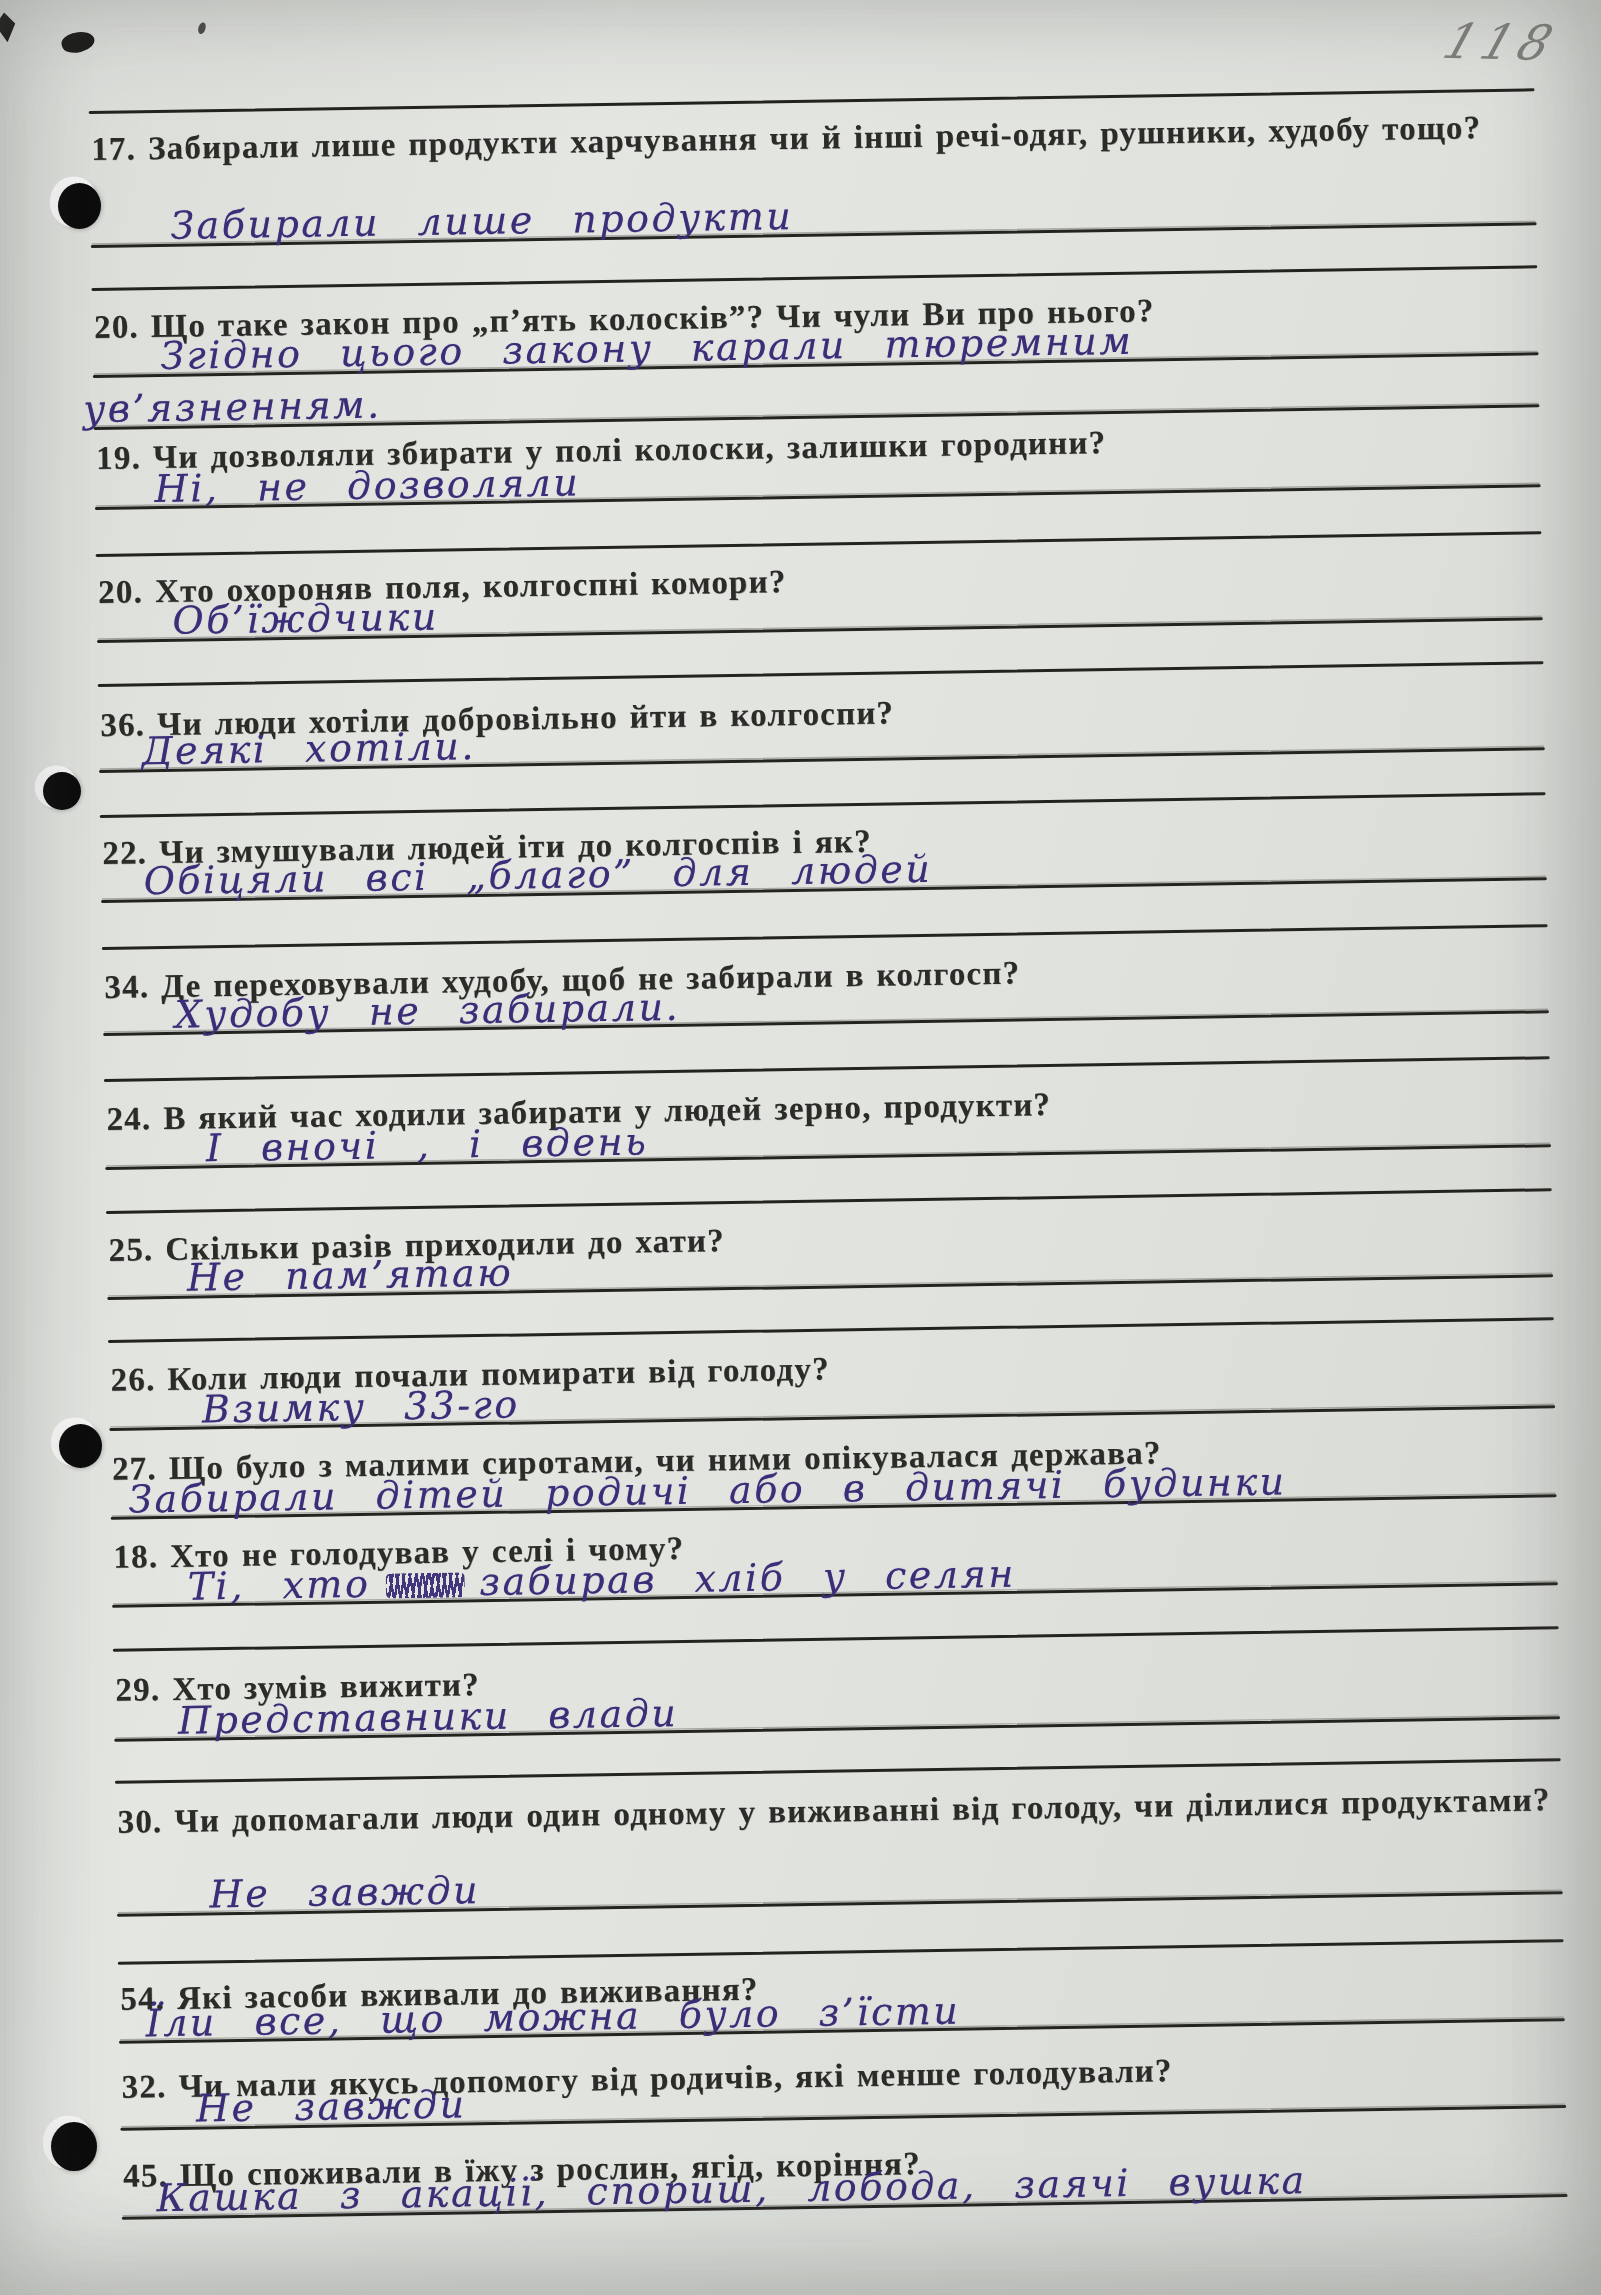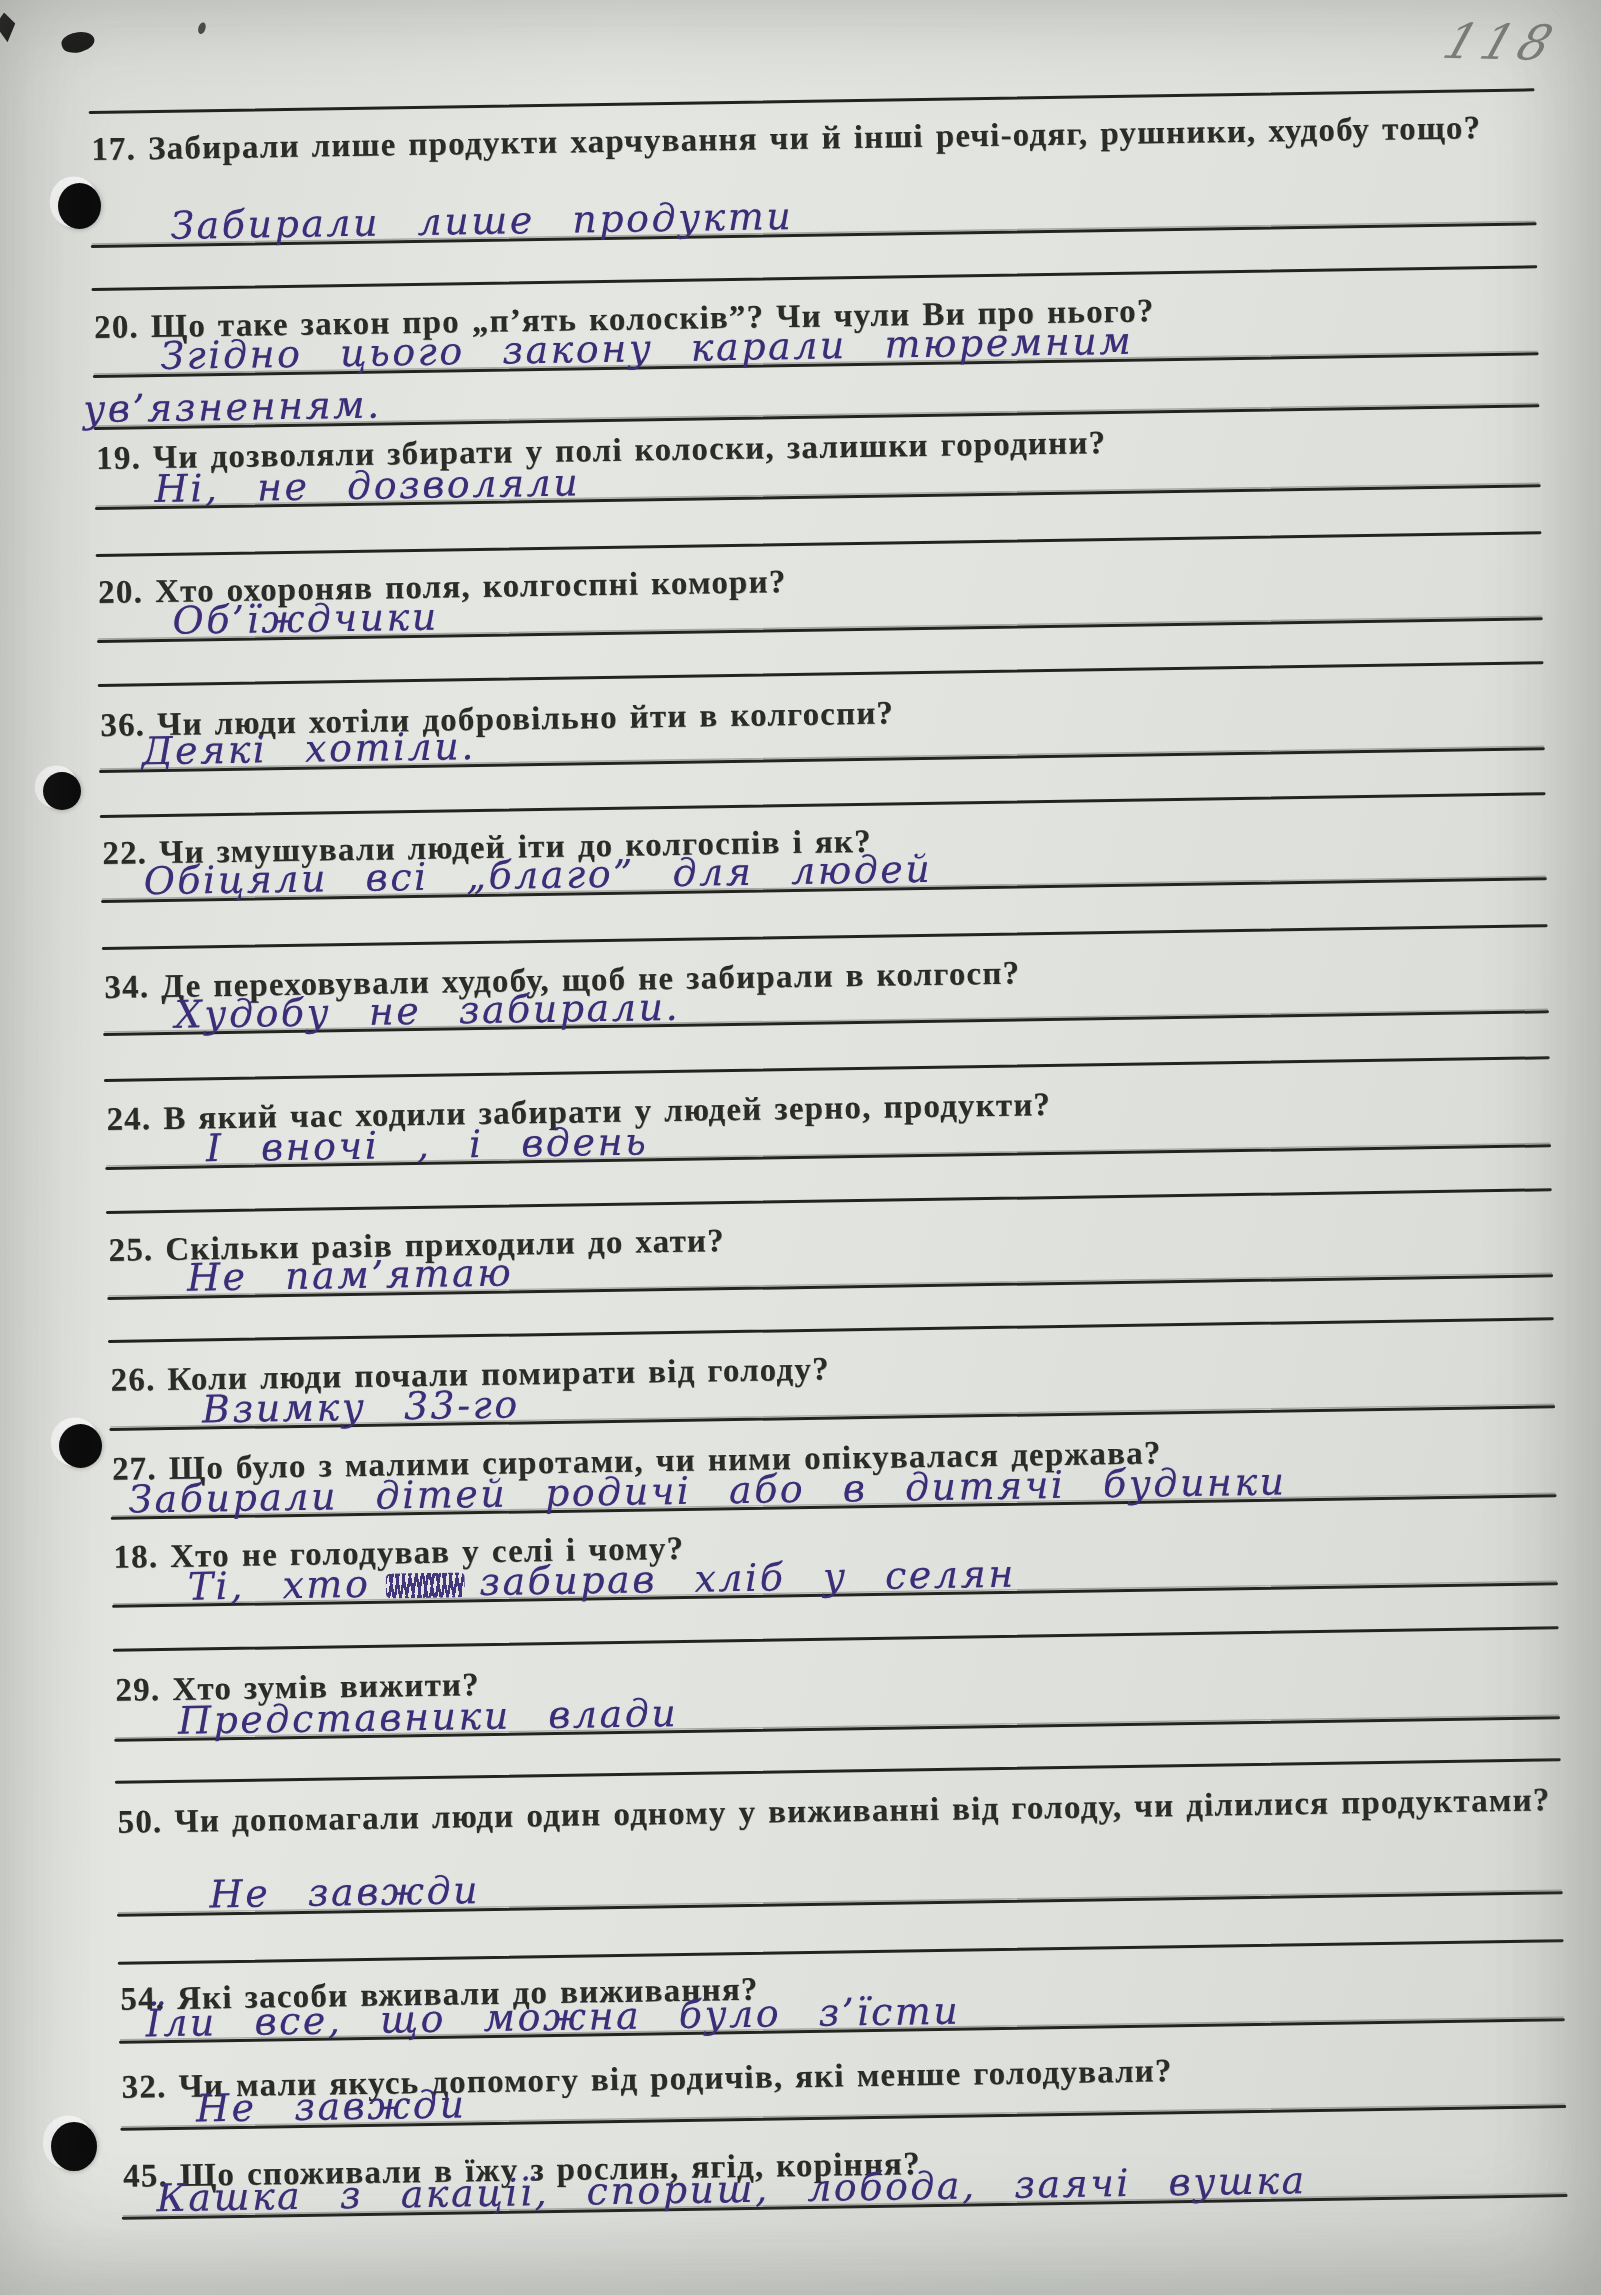--- a/index.html
+++ b/index.html
@@ -135,7 +135,7 @@
       <div class="rline" style="top: 1728px;"></div>
       <div class="hand" style="top: 1689px; left: 169px;"><span>Представники влади</span></div>
       <div class="rline sep" style="top: 1770px;"></div>
-      <div class="question" style="top: 1788px;"><span>50.</span> <span>Чи допомагали люди один одному у виживанні від голоду, чи ділилися продуктами?</span></div>
+      <div class="question" style="top: 1788px;"><span>30.</span> <span>Чи допомагали люди один одному у виживанні від голоду, чи ділилися продуктами?</span></div>
       <div class="rline" style="top: 1903px;"></div>
       <div class="hand" style="top: 1863px; left: 198px;"><span>Не завжди</span></div>
       <div class="rline sep" style="top: 1951px;"></div>

